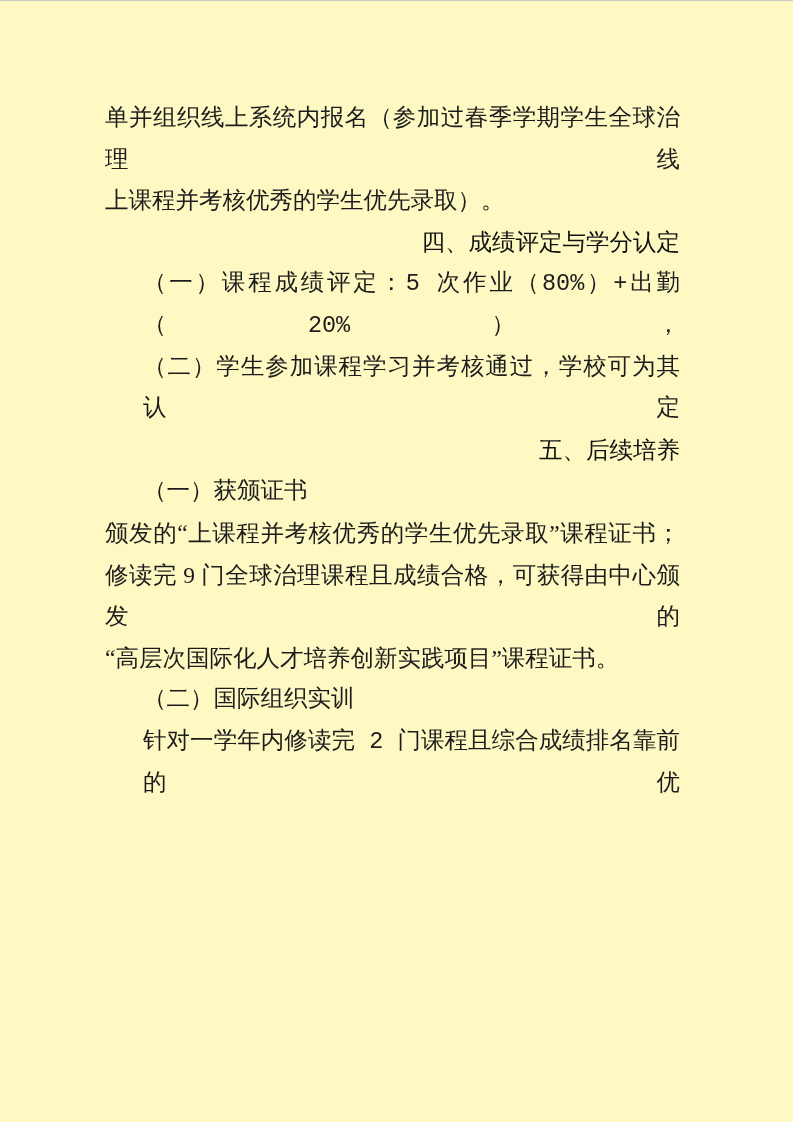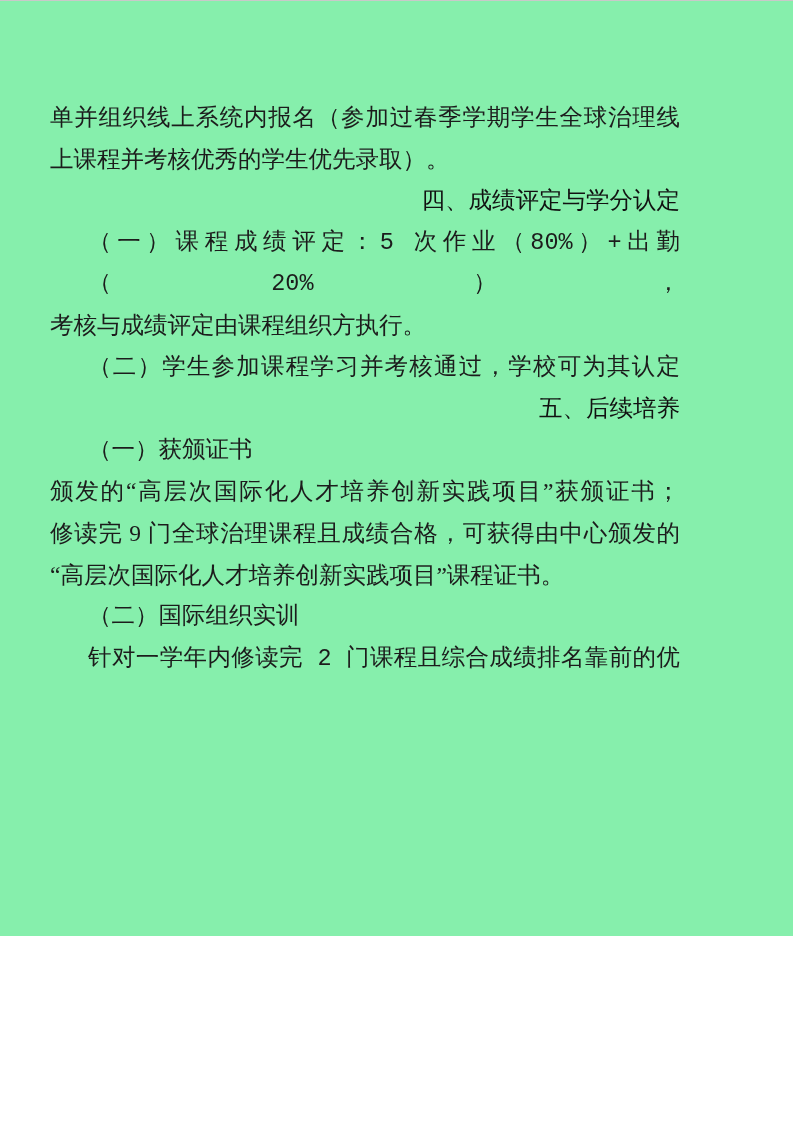--- a/index.html
+++ b/index.html
@@ -10,10 +10,10 @@
   .page {
     position: relative;
     width: 793px;
-    height: 936px;
-    background: #86efac;
+    height: 1122px;
+    background: #fef9c3;
     box-sizing: border-box;
-    padding: 96px 113px 0 50px;
+    padding: 96px 113px 0 105px;
     overflow: hidden;
     font-family: "Liberation Serif", "DejaVu Serif", serif;
     border-top: 1px solid #c9c9c9;

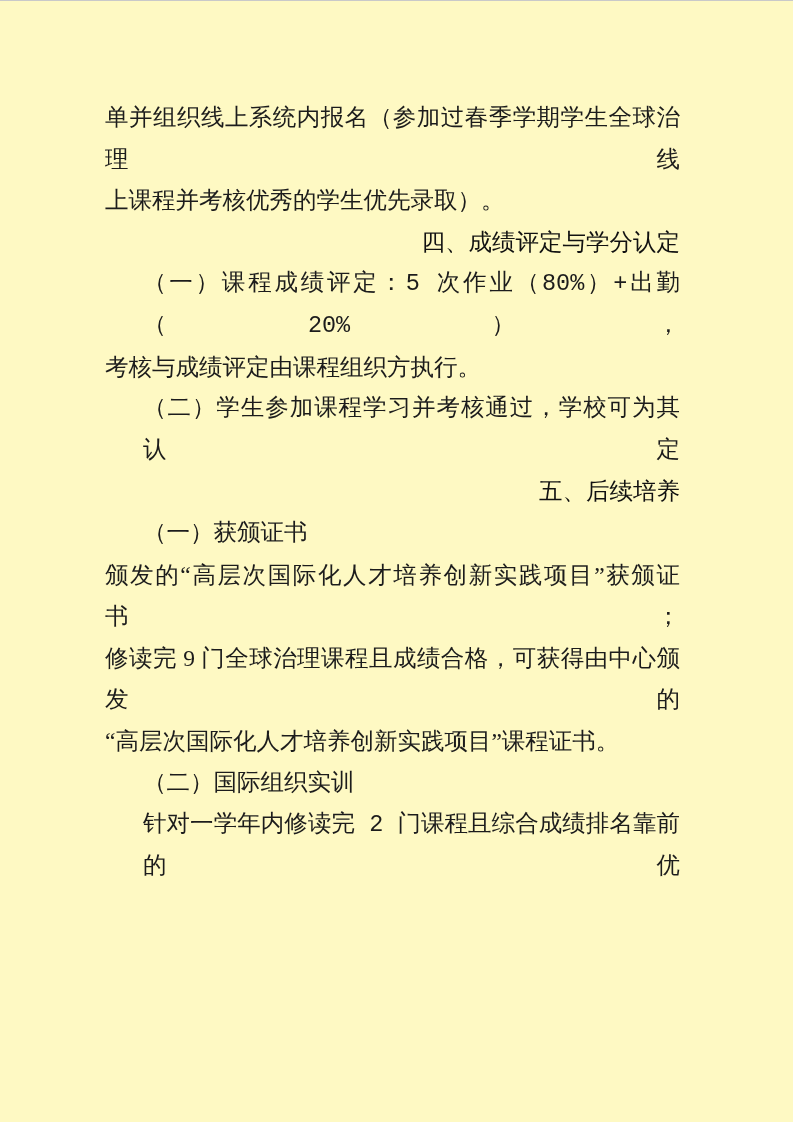--- a/index.html
+++ b/index.html
@@ -50,7 +50,6 @@
       <div class="line body">上课程并考核优秀的学生优先录取）。</div>
       <div class="line heading indent">四、成绩评定与学分认定</div>
       <div class="line body indent justify">（一）课程成绩评定：5 次作业（80%）+出勤（20%），</div>
-      <div class="line body">考核与成绩评定由课程组织方执行。</div>
       <div class="line body indent justify">（二）学生参加课程学习并考核通过，学校可为其认定</div>
       <div class="line heading indent">五、后续培养</div>
       <div class="line body indent">（一）获颁证书</div>

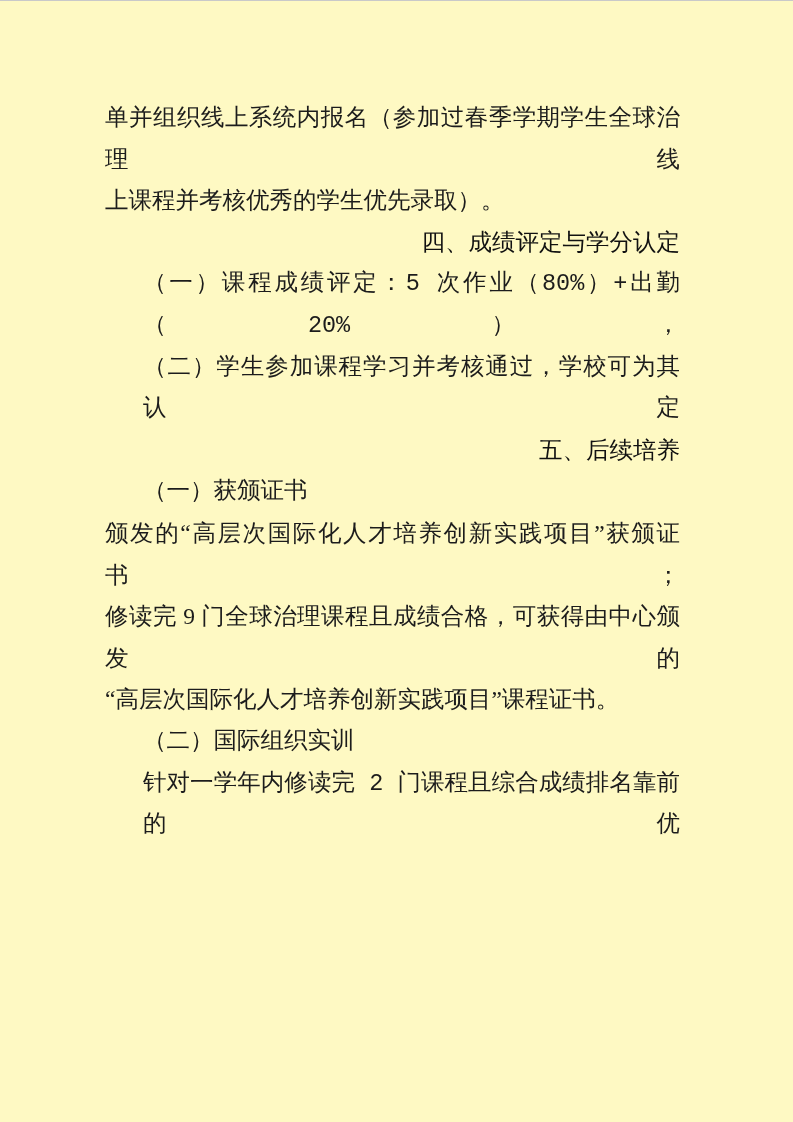--- a/index.html
+++ b/index.html
@@ -53,7 +53,7 @@
       <div class="line body indent justify">（二）学生参加课程学习并考核通过，学校可为其认定</div>
       <div class="line heading indent">五、后续培养</div>
       <div class="line body indent">（一）获颁证书</div>
-      <div class="line body justify">颁发的“高层次国际化人才培养创新实践项目”获颁证书；</div>
+      <div class="line body justify">颁发的“上课程并考核优秀的学生优先录取”课程证书；</div>
       <div class="line body justify">修读完 9 门全球治理课程且成绩合格，可获得由中心颁发的</div>
       <div class="line body">“高层次国际化人才培养创新实践项目”课程证书。</div>
       <div class="line body indent">（二）国际组织实训</div>

